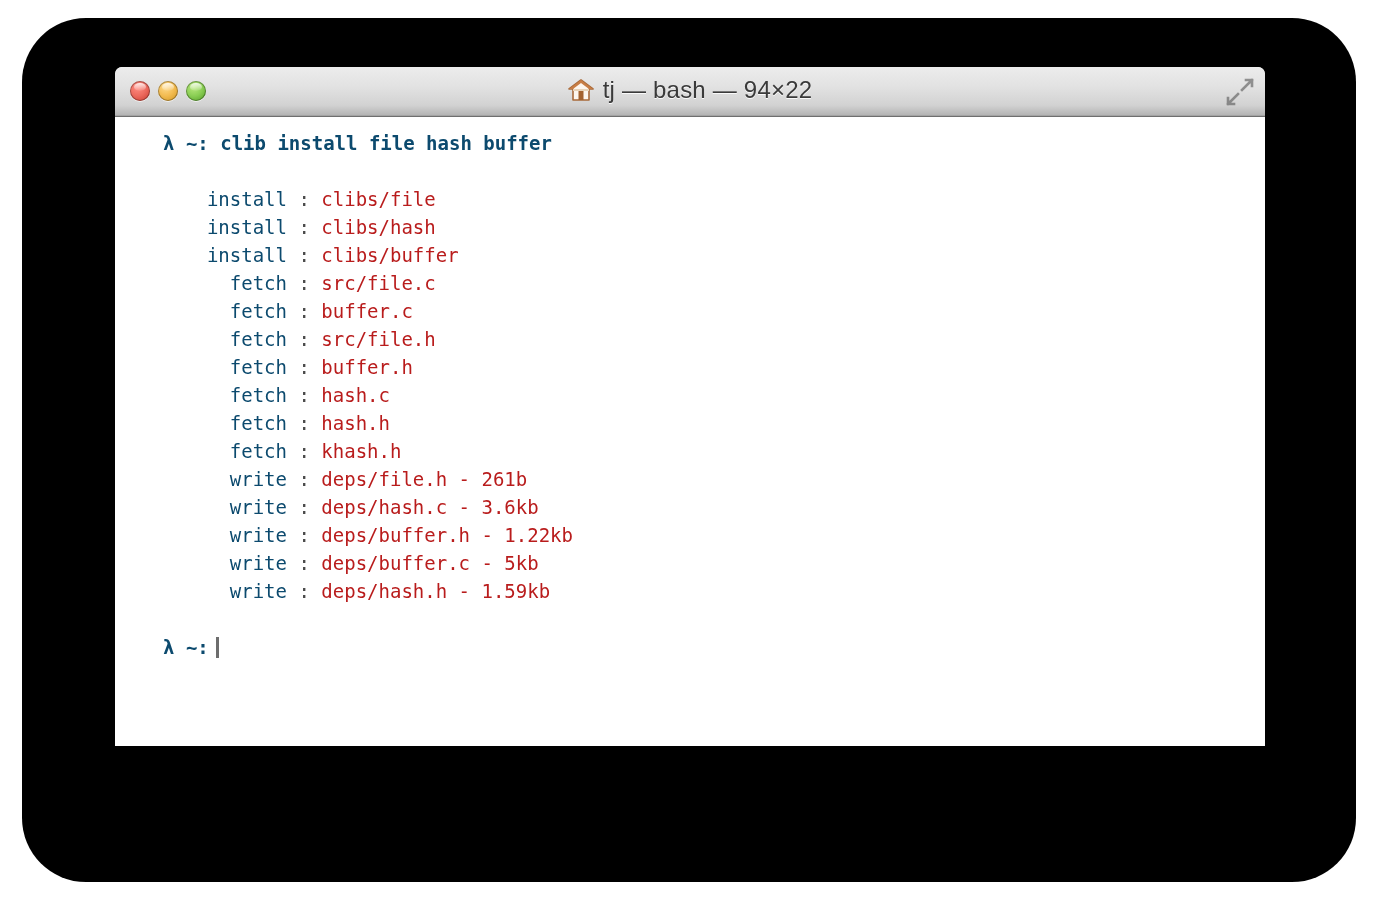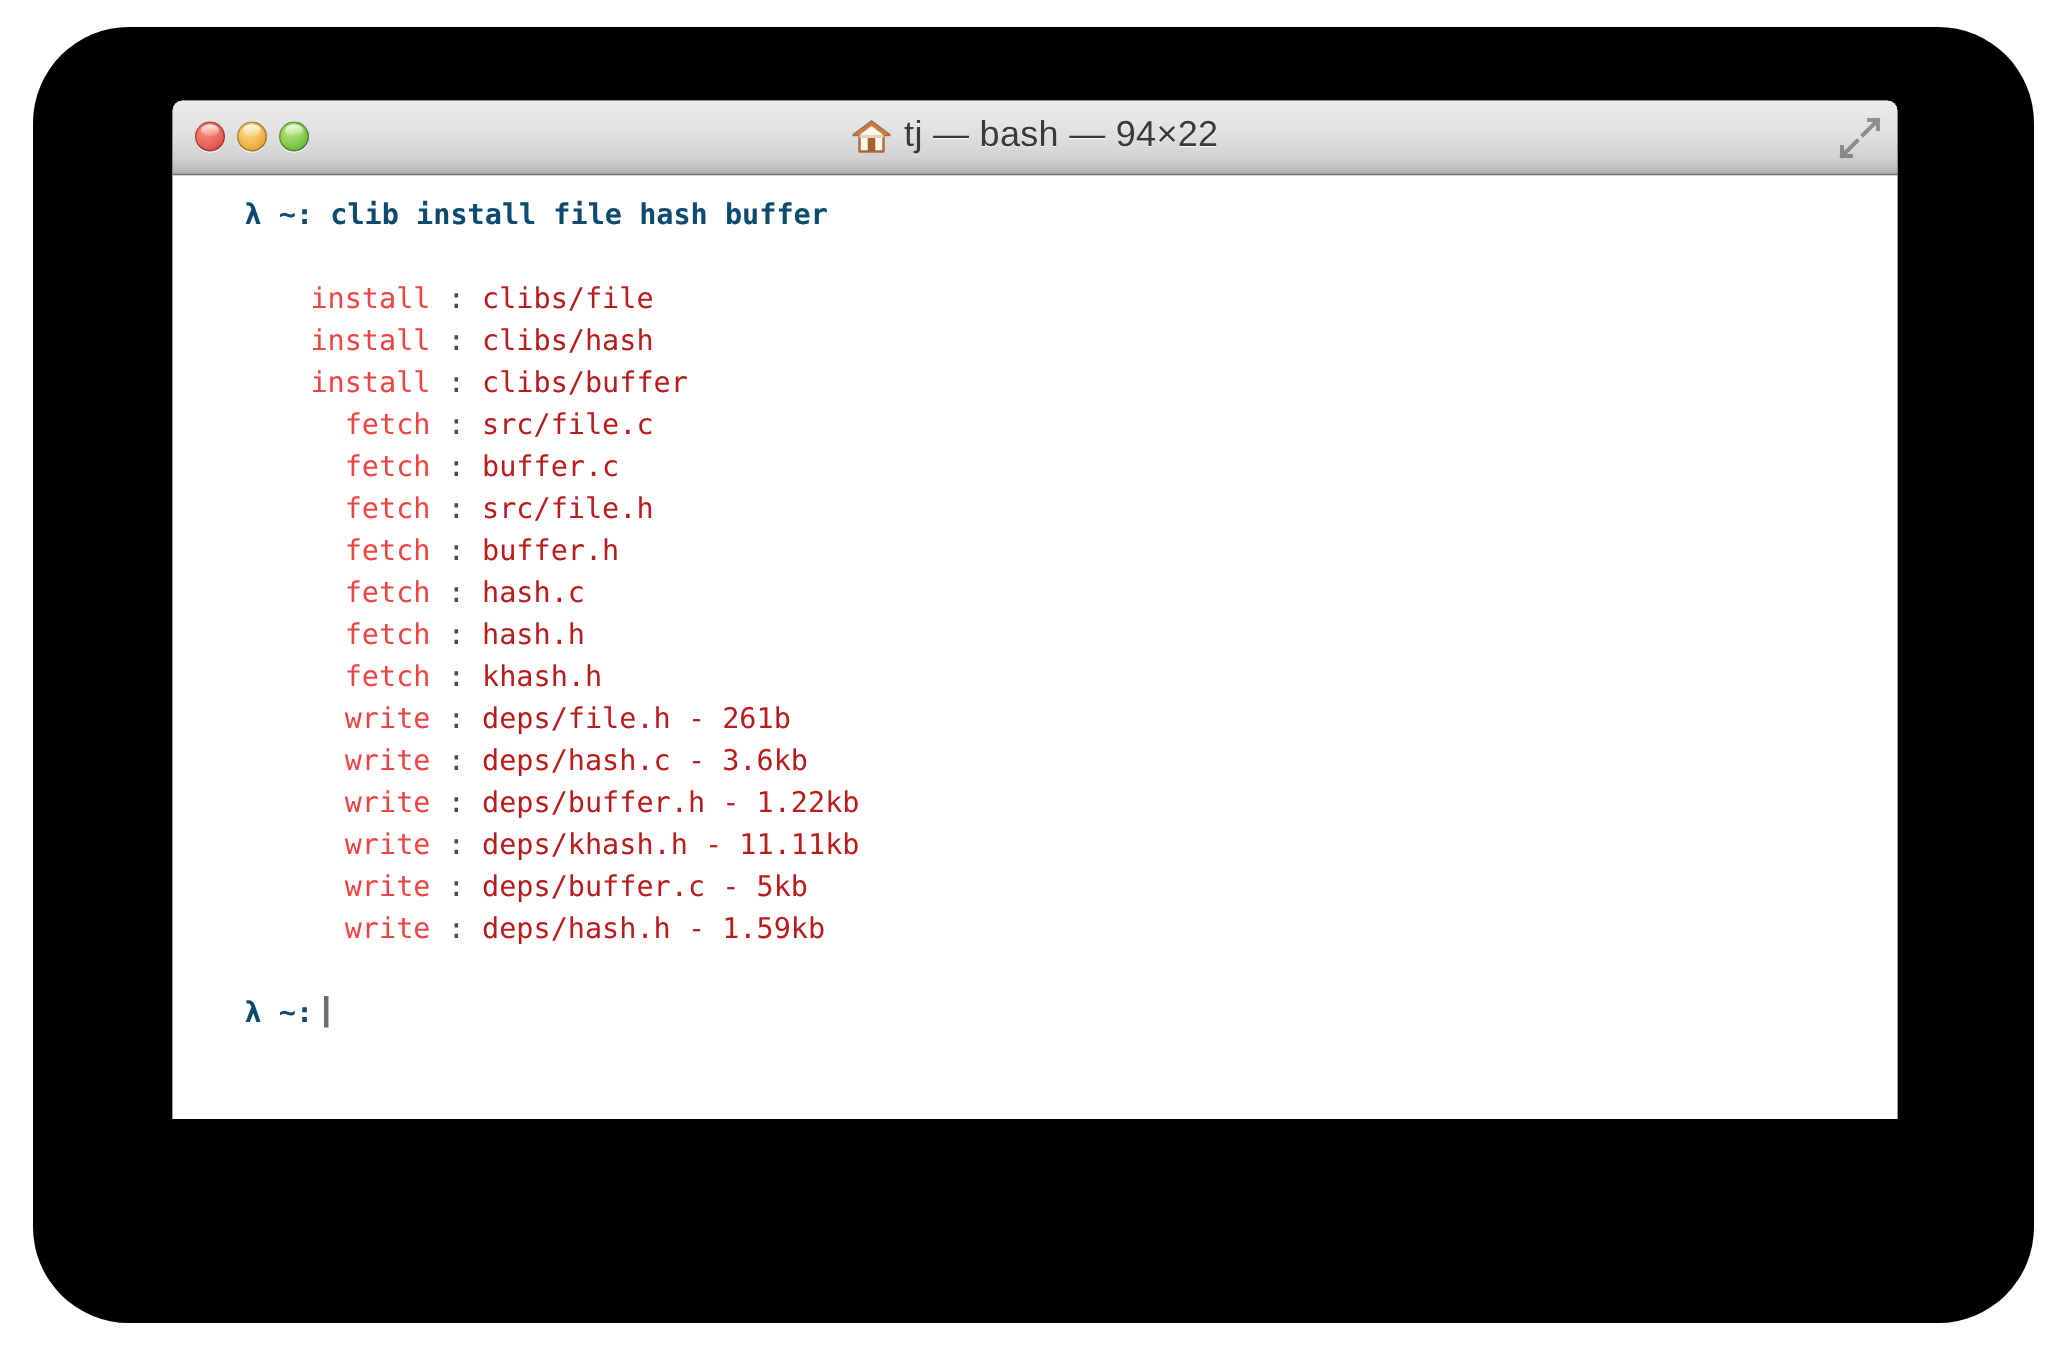--- a/index.html
+++ b/index.html
@@ -81,7 +81,7 @@
     position: absolute;
     left: 0; right: 0;
     display: flex;
-    align-items: flex-end;
+    align-items: center;
     justify-content: center;
     gap: 9px;
     top: 9px;

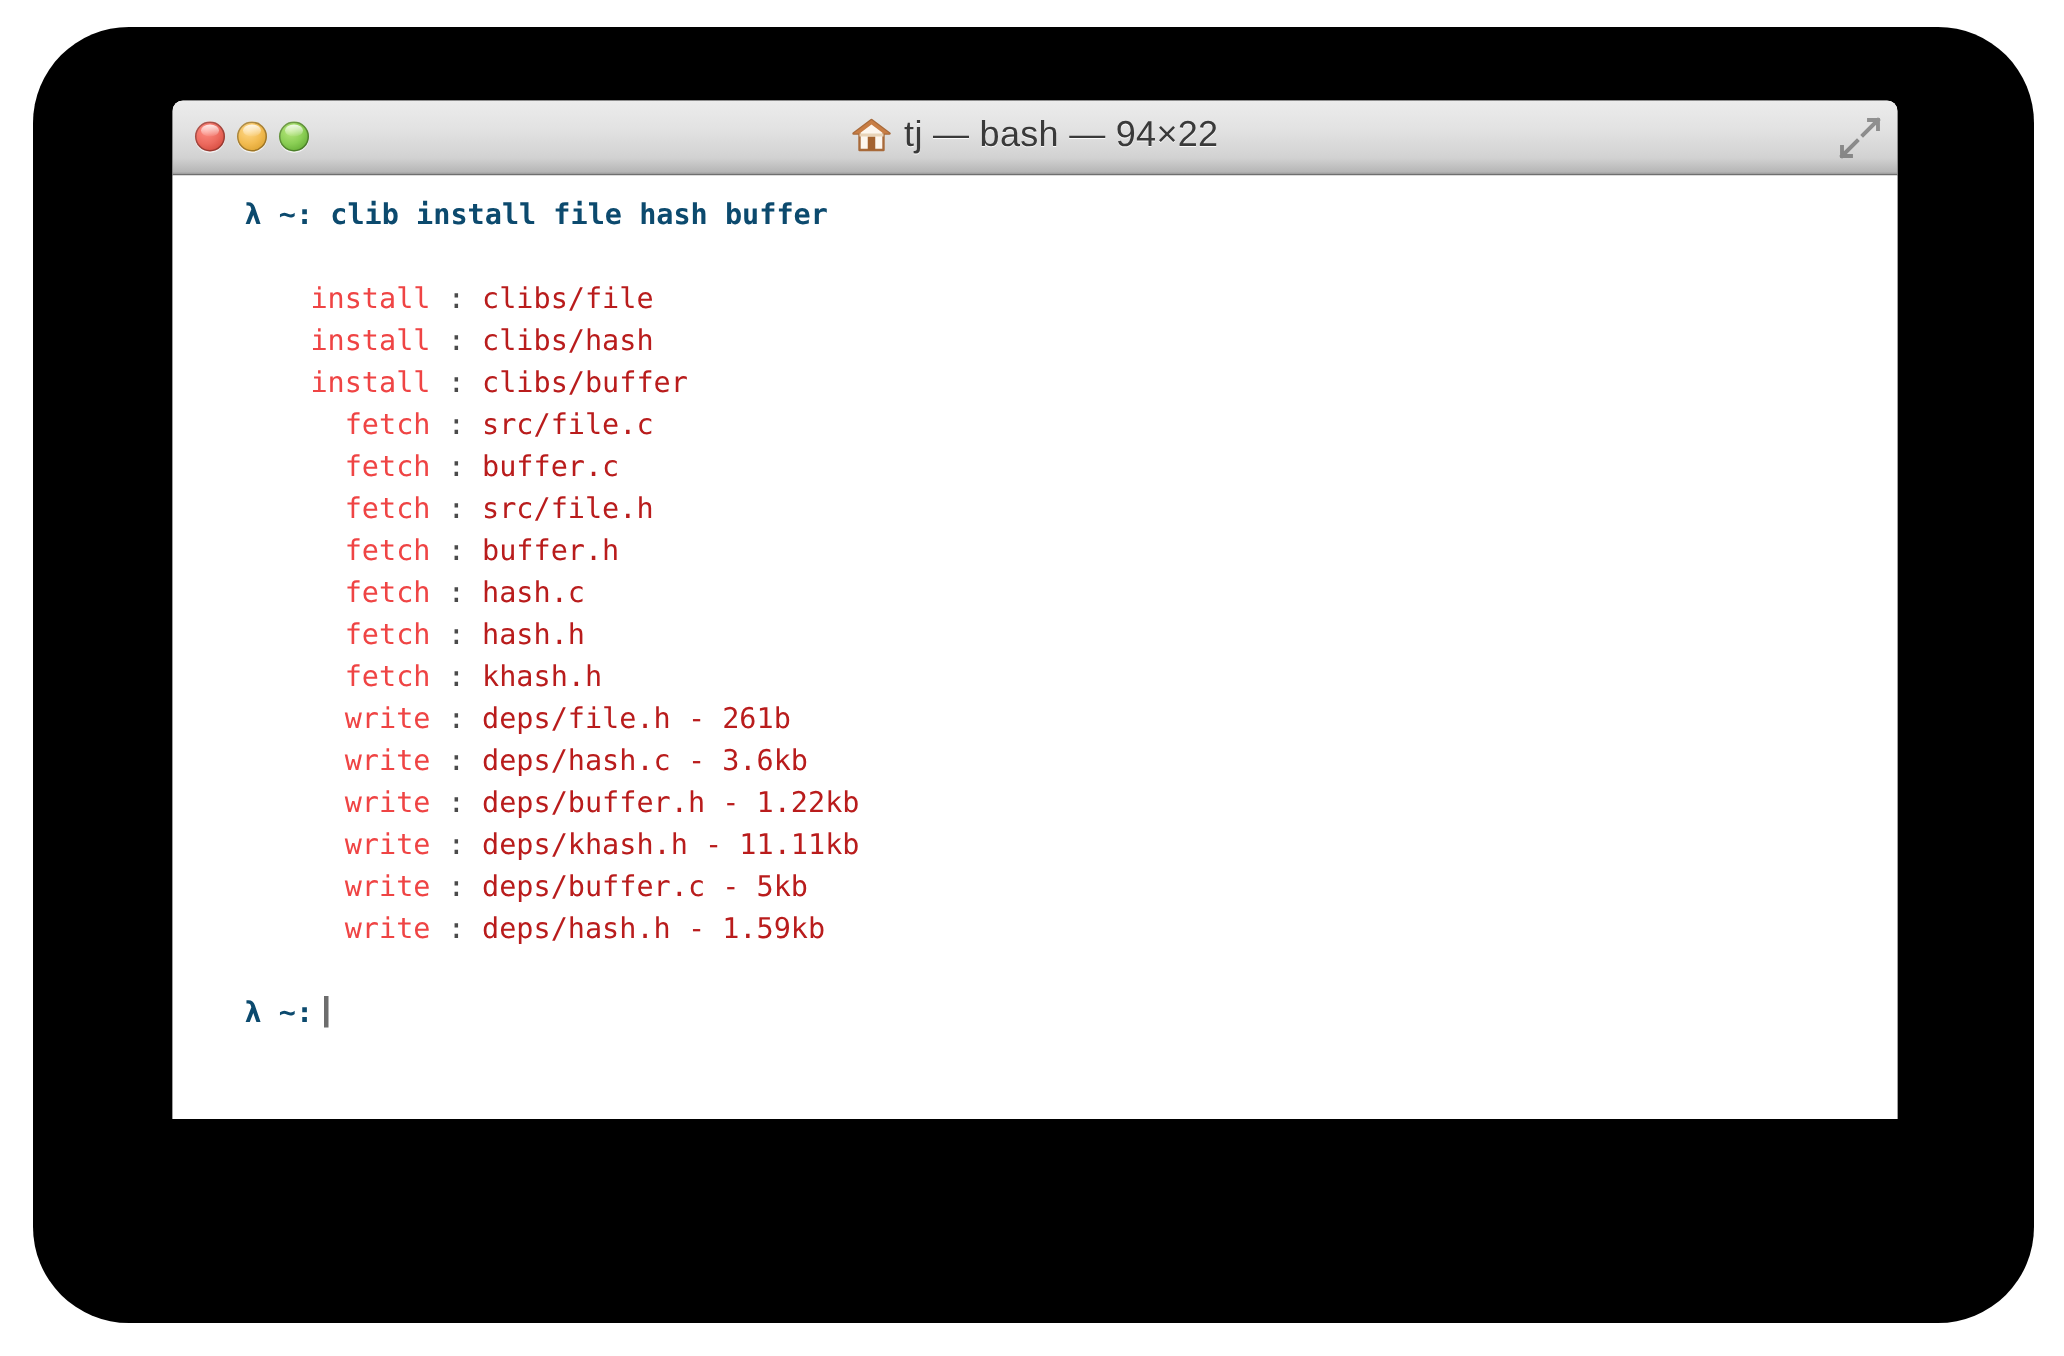--- a/index.html
+++ b/index.html
@@ -137,7 +137,7 @@
     display: inline-block;
     width: 124px;
     text-align: right;
-    color: #ef4444;
+    color: #0c4a6e;
   }
   .sep { color: #4a4a4a; }
   .val { color: #b91c1c; }

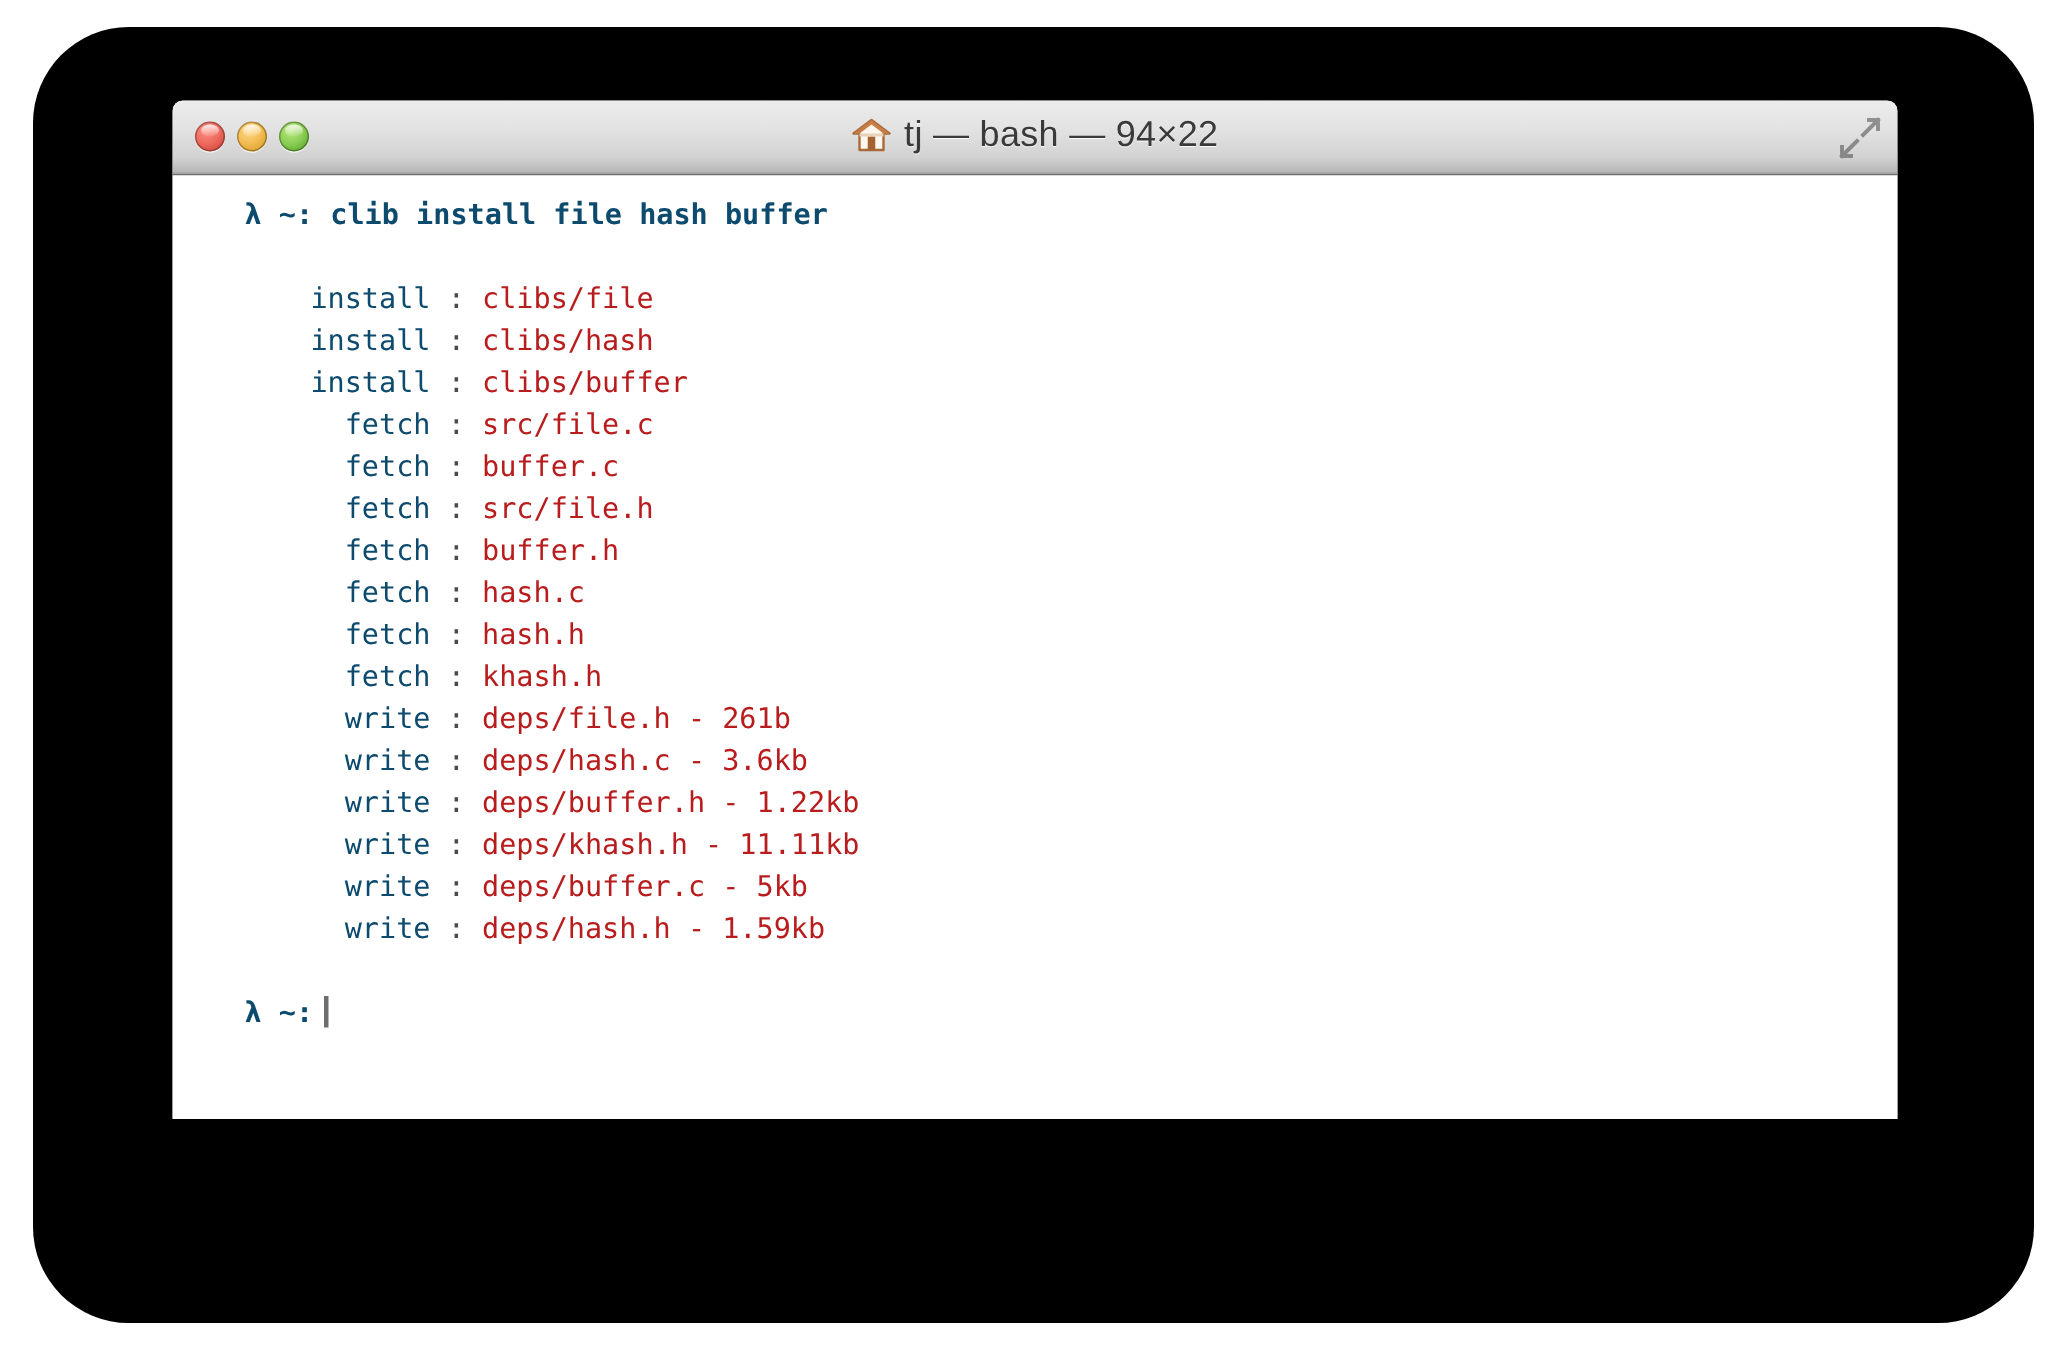--- a/index.html
+++ b/index.html
@@ -203,7 +203,6 @@
         <div class="term-line log-line"><span class="kw">write</span><span class="sep"> : </span><span class="val">deps/file.h - 261b</span></div>
         <div class="term-line log-line"><span class="kw">write</span><span class="sep"> : </span><span class="val">deps/hash.c - 3.6kb</span></div>
         <div class="term-line log-line"><span class="kw">write</span><span class="sep"> : </span><span class="val">deps/buffer.h - 1.22kb</span></div>
-        <div class="term-line log-line"><span class="kw">write</span><span class="sep"> : </span><span class="val">deps/khash.h - 11.11kb</span></div>
         <div class="term-line log-line"><span class="kw">write</span><span class="sep"> : </span><span class="val">deps/buffer.c - 5kb</span></div>
         <div class="term-line log-line"><span class="kw">write</span><span class="sep"> : </span><span class="val">deps/hash.h - 1.59kb</span></div>
       </div>

